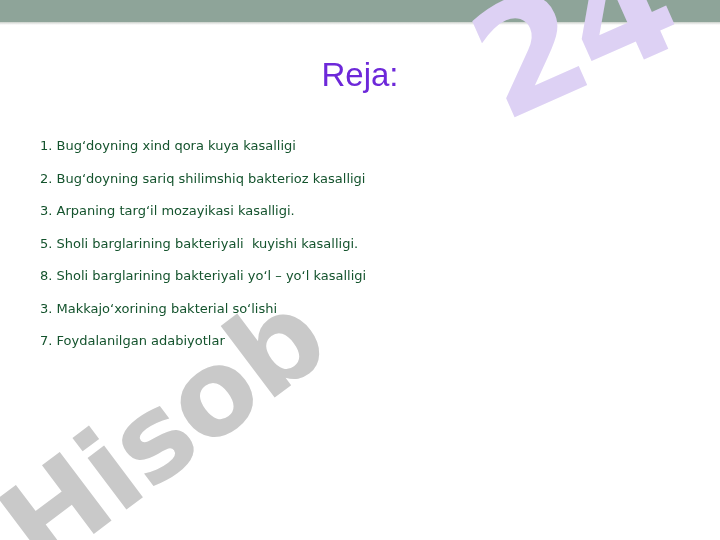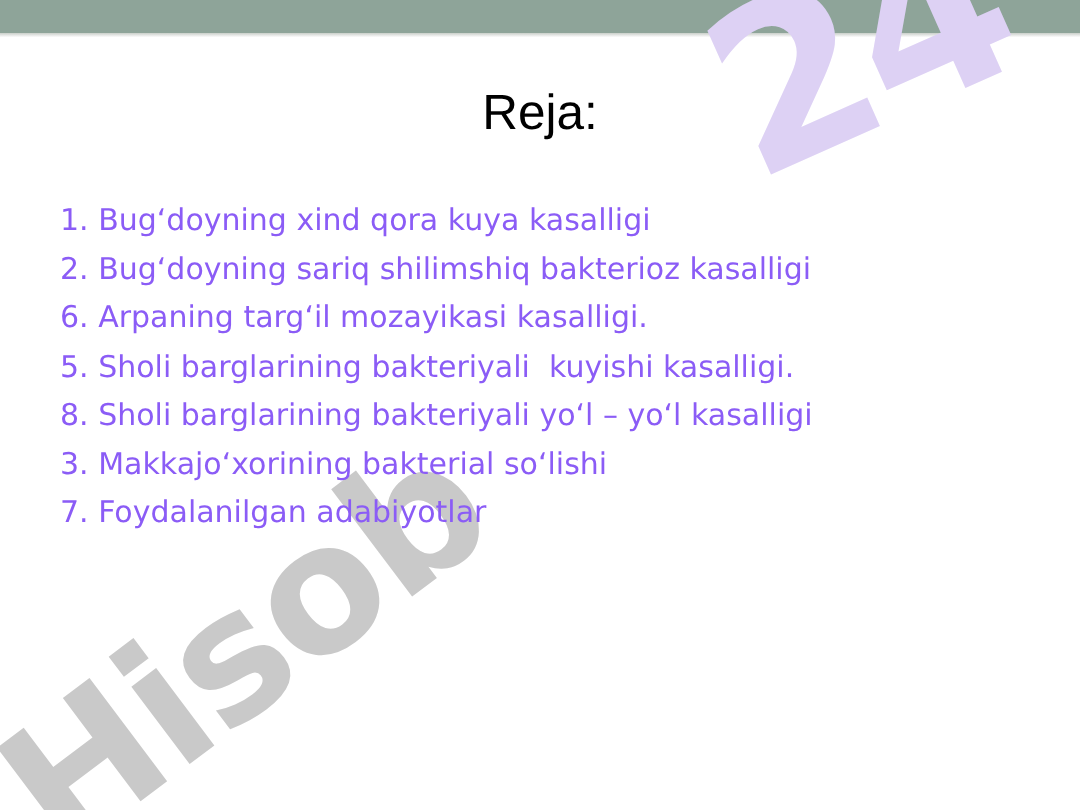--- a/index.html
+++ b/index.html
@@ -99,7 +99,7 @@
     font-family: "Liberation Sans", sans-serif;
     font-size: 33px;
     font-weight: 400;
-    color: #000000;
+    color: #6d28d9;
     letter-spacing: 0px;
   }
 

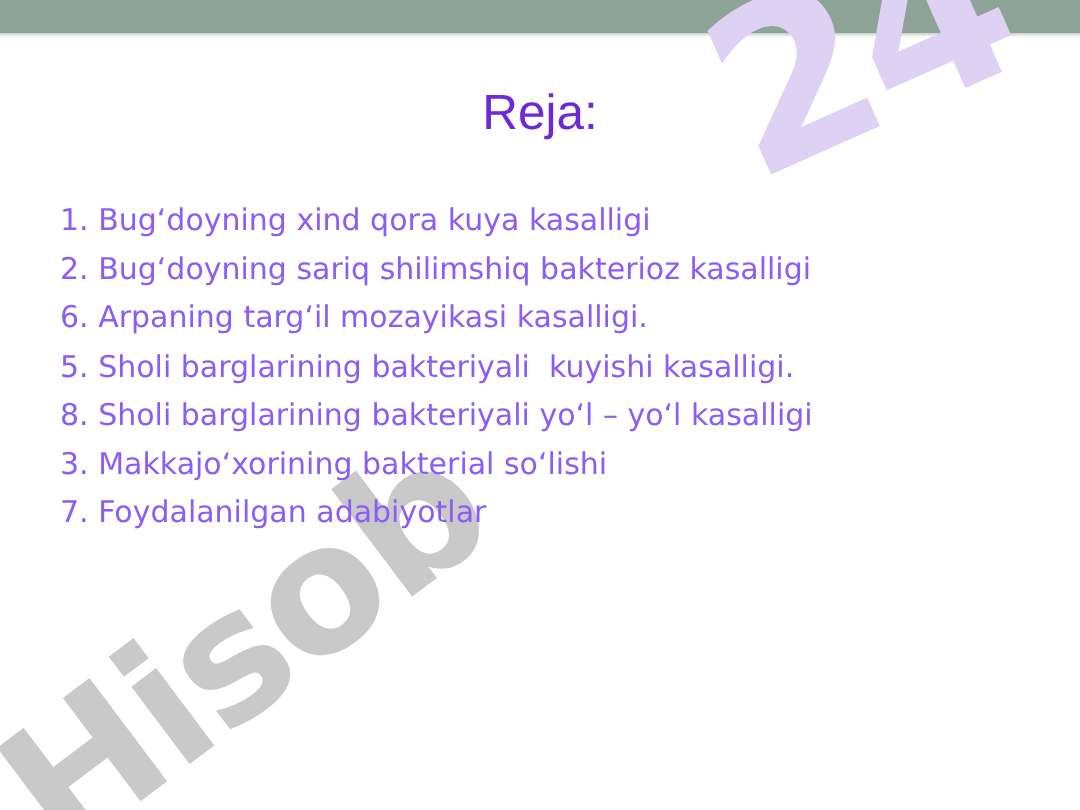--- a/index.html
+++ b/index.html
@@ -115,9 +115,9 @@
 
   #reja-list li {
     font-family: "DejaVu Sans", sans-serif;
-    font-size: 20px;
+    font-size: 13px;
     line-height: 32.5px;
-    color: #8b5cf6;
+    color: #14532d;
     white-space: pre;
   }
 </style>

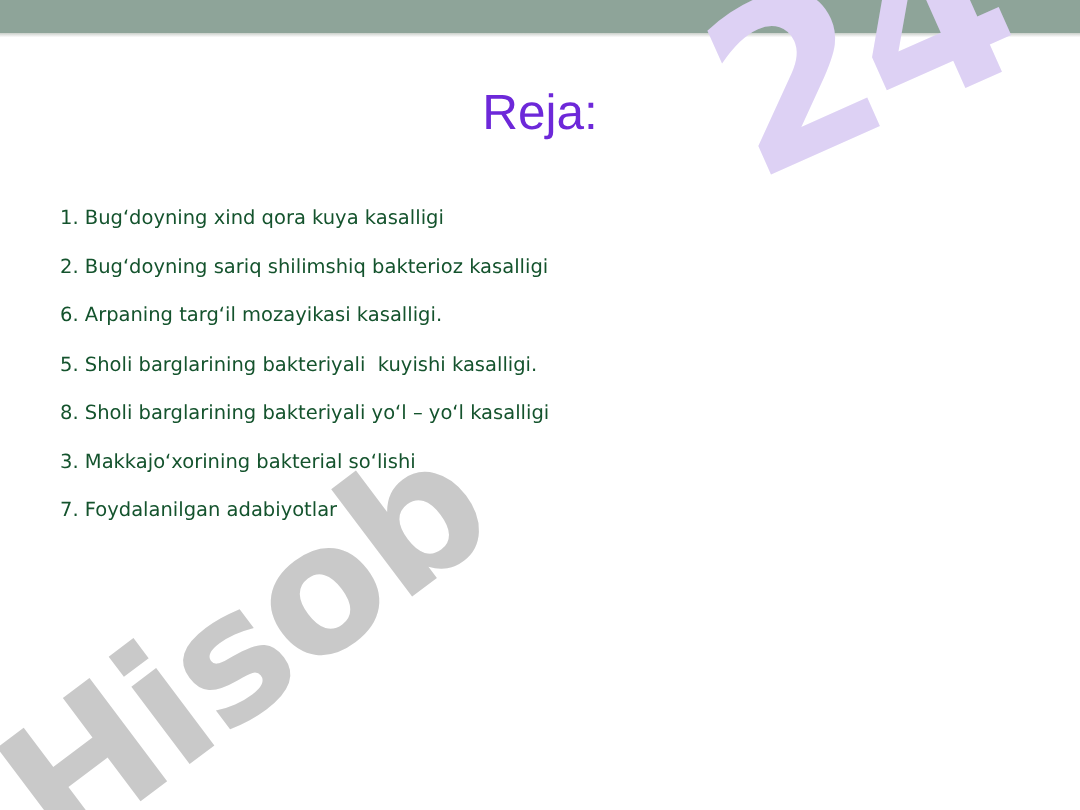--- a/index.html
+++ b/index.html
@@ -141,7 +141,7 @@
     <ul id="reja-list">
       <li>1. Bug‘doyning xind qora kuya kasalligi</li>
       <li>2. Bug‘doyning sariq shilimshiq bakterioz kasalligi</li>
-      <li>6. Arpaning targ‘il mozayikasi kasalligi.</li>
+      <li>3. Arpaning targ‘il mozayikasi kasalligi.</li>
       <li>5. Sholi barglarining bakteriyali  kuyishi kasalligi.</li>
       <li>8. Sholi barglarining bakteriyali yo‘l – yo‘l kasalligi</li>
       <li>3. Makkajo‘xorining bakterial so‘lishi</li>

